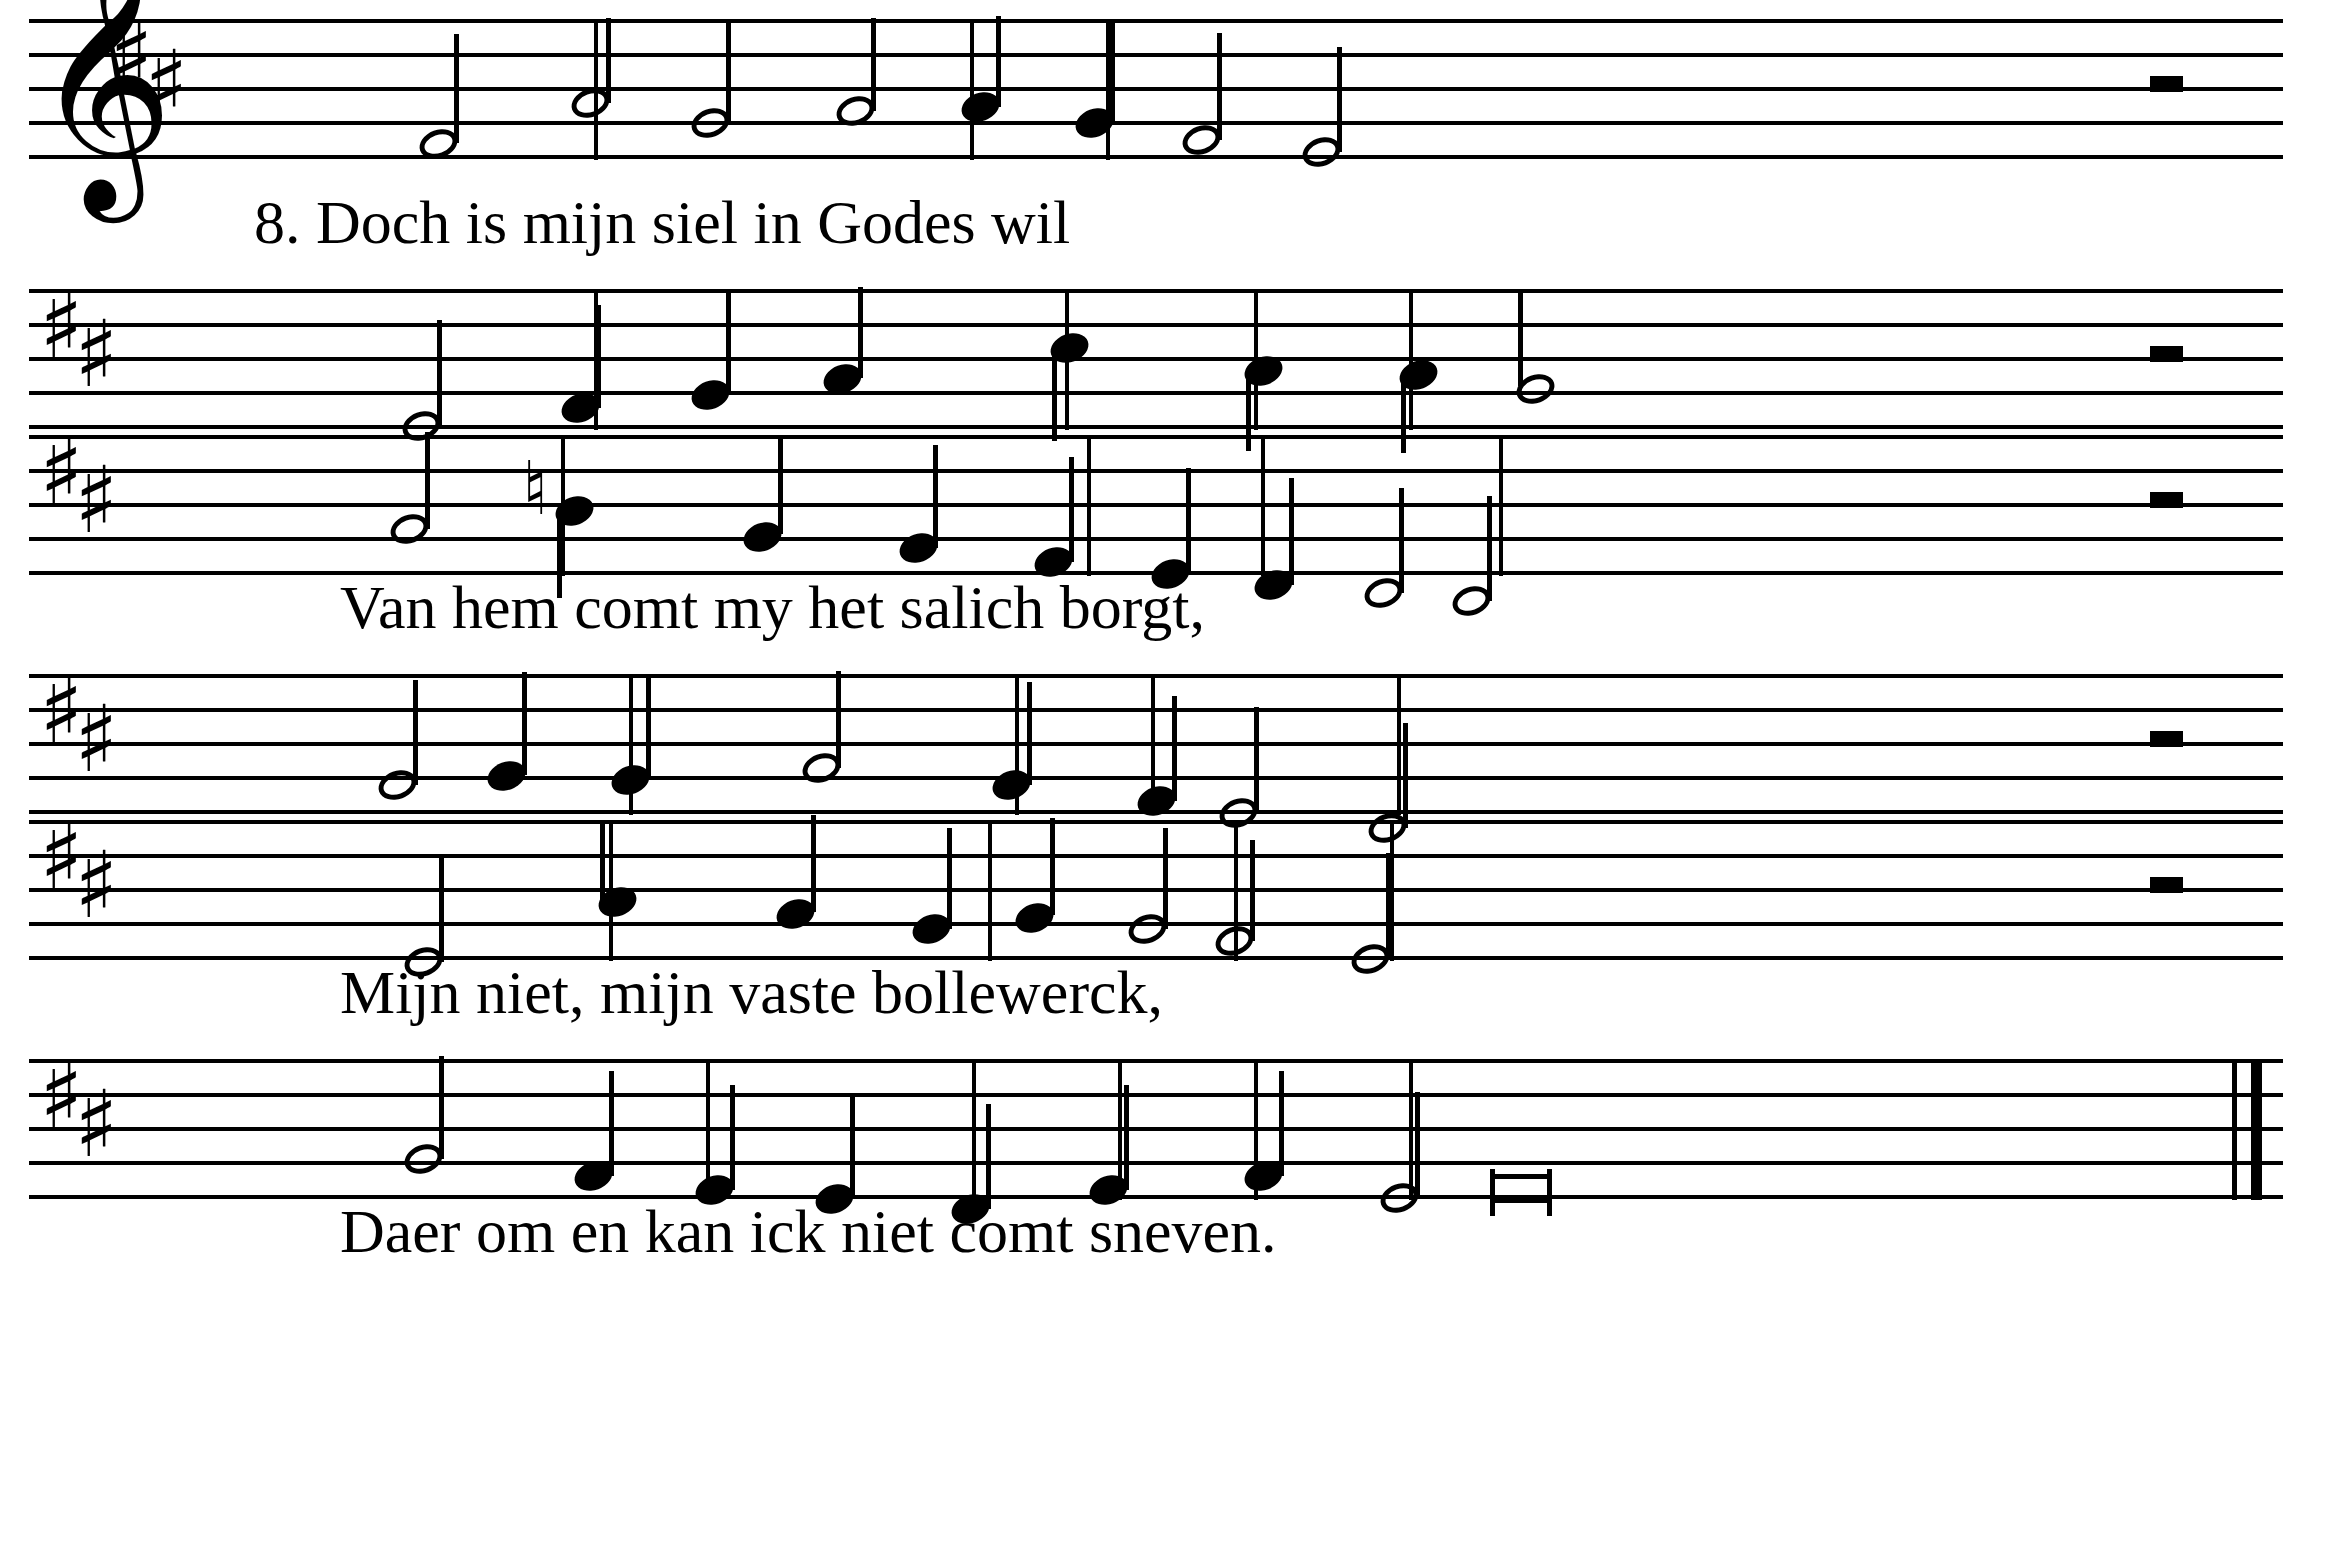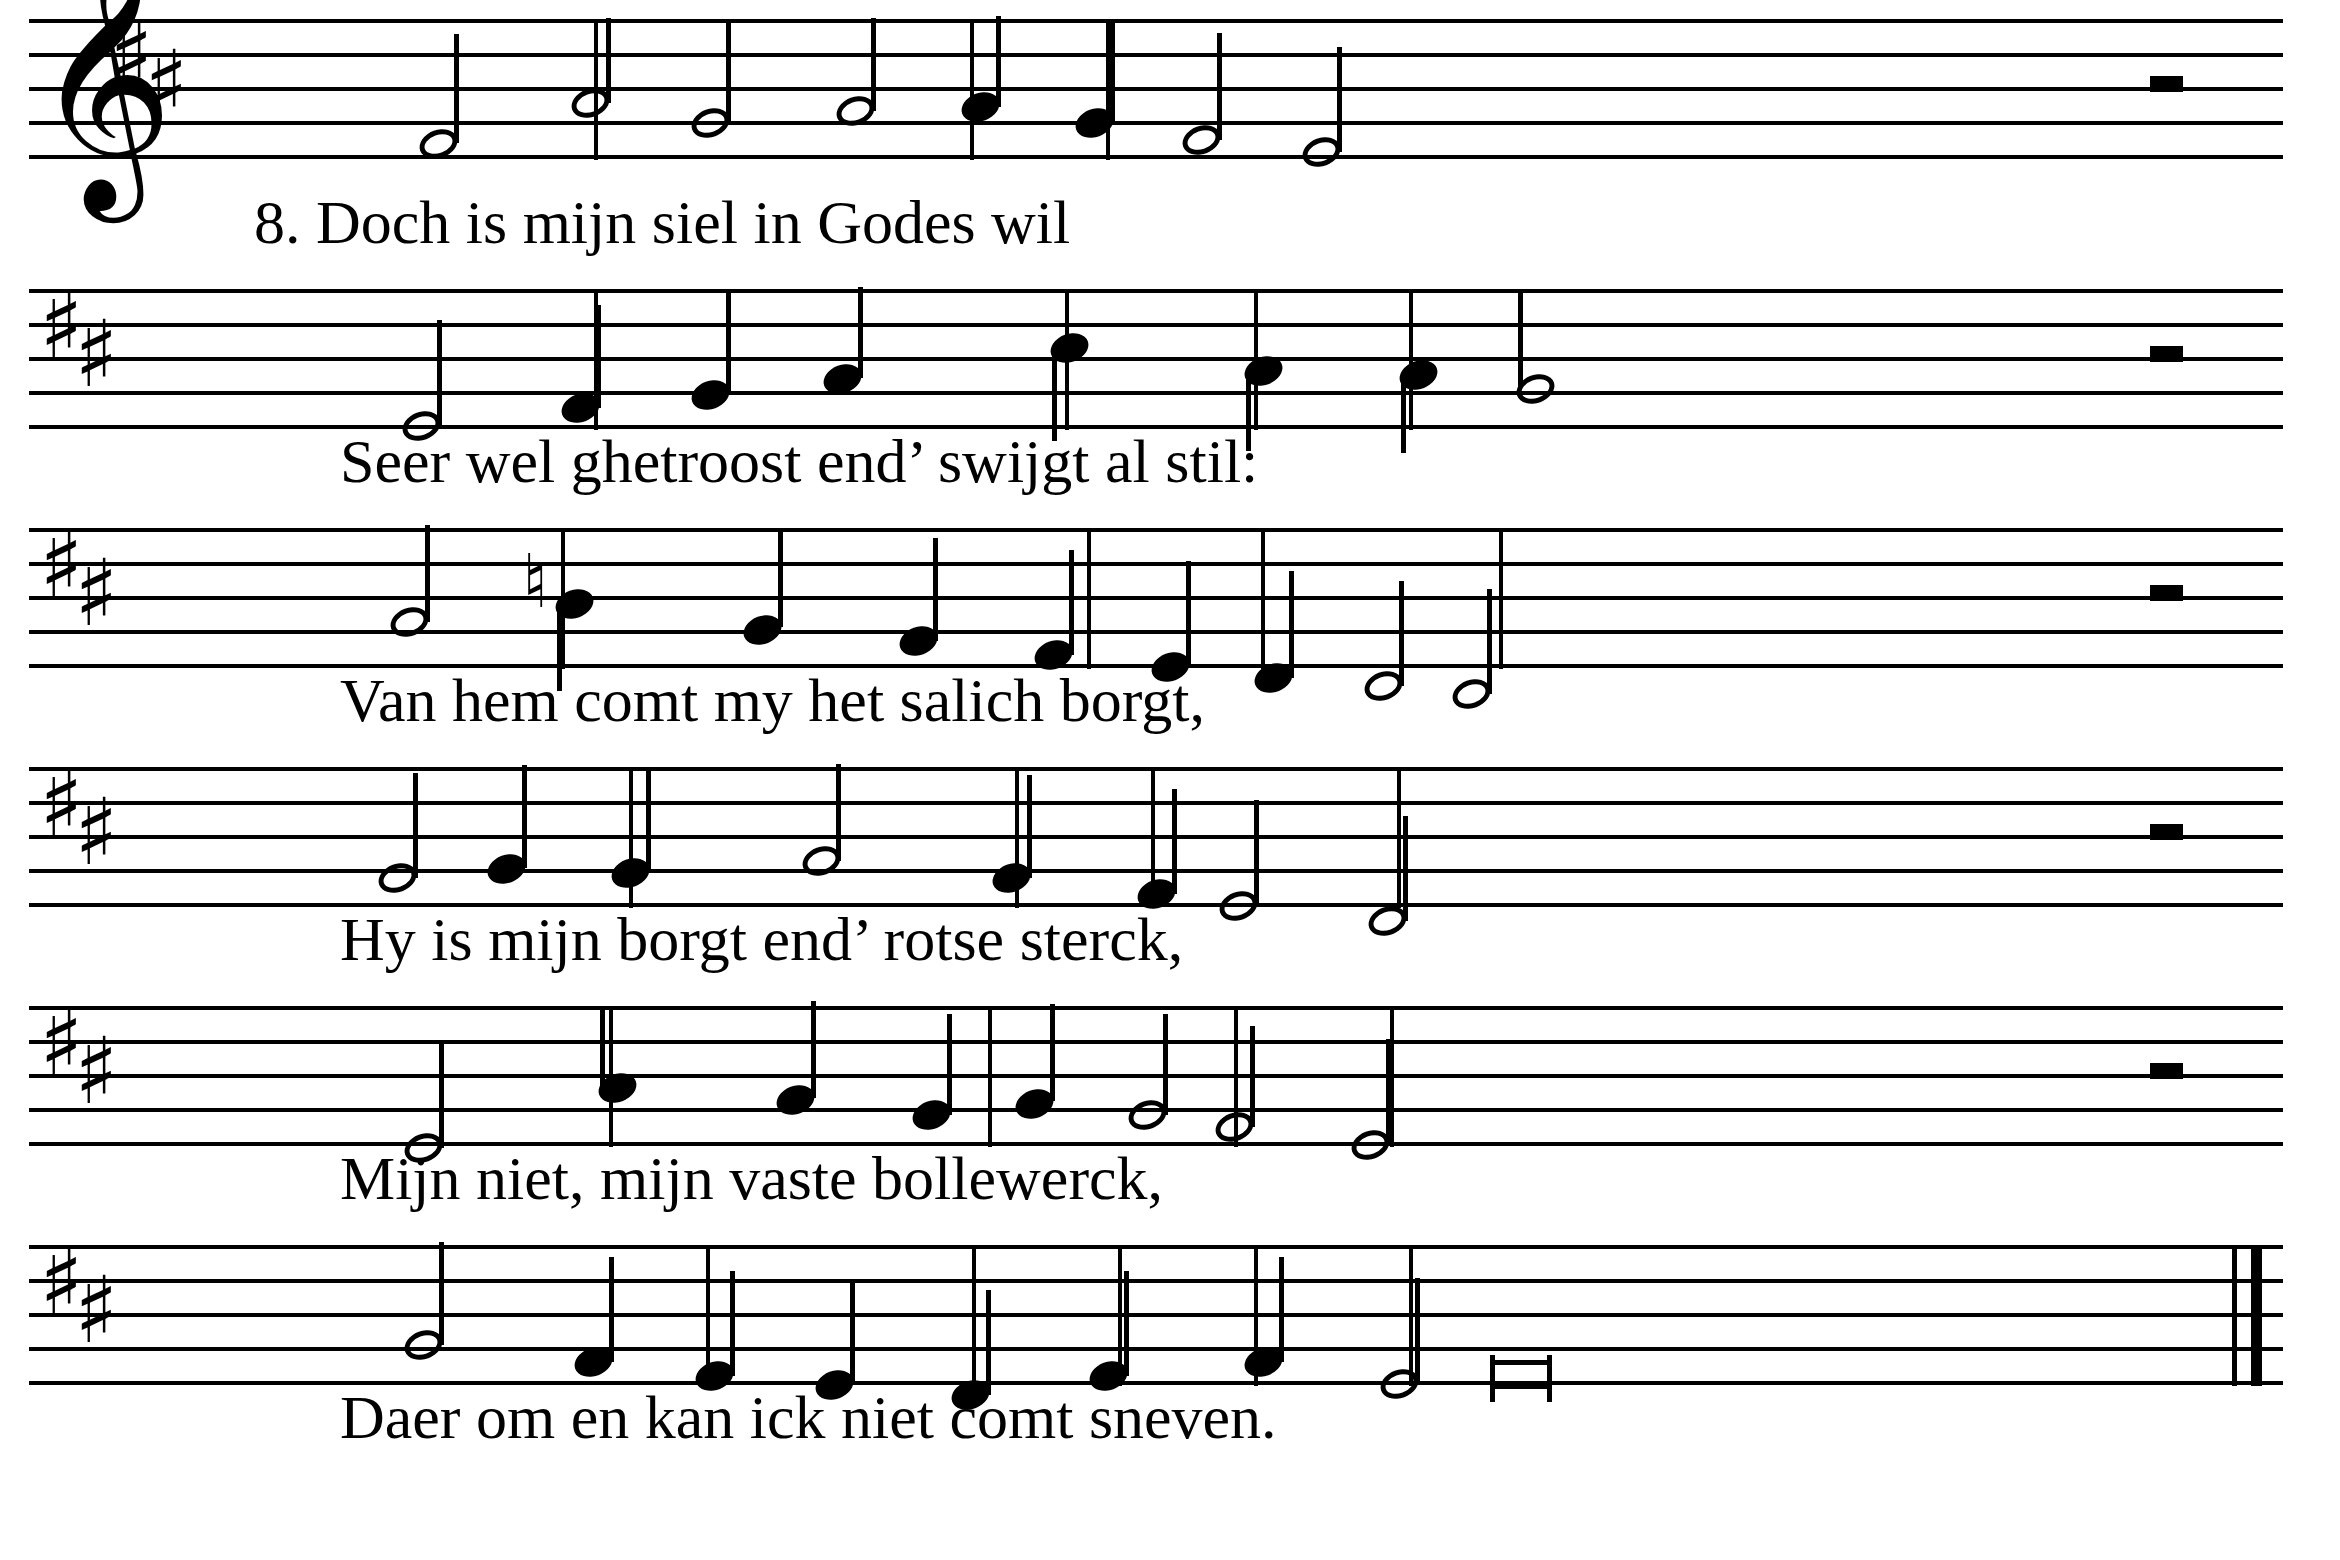--- a/index.html
+++ b/index.html
@@ -248,9 +248,6 @@
 
       <div class="rest" style="left:2150px; top:78px"></div>
     </div>
-    <div class="lyric-row" style="padding-left:340px">
-      <div class="lyric">Seer wel ghetroost end’ swijgt al stil:</div>
-    </div>
   </div>
 
   <div class="system">

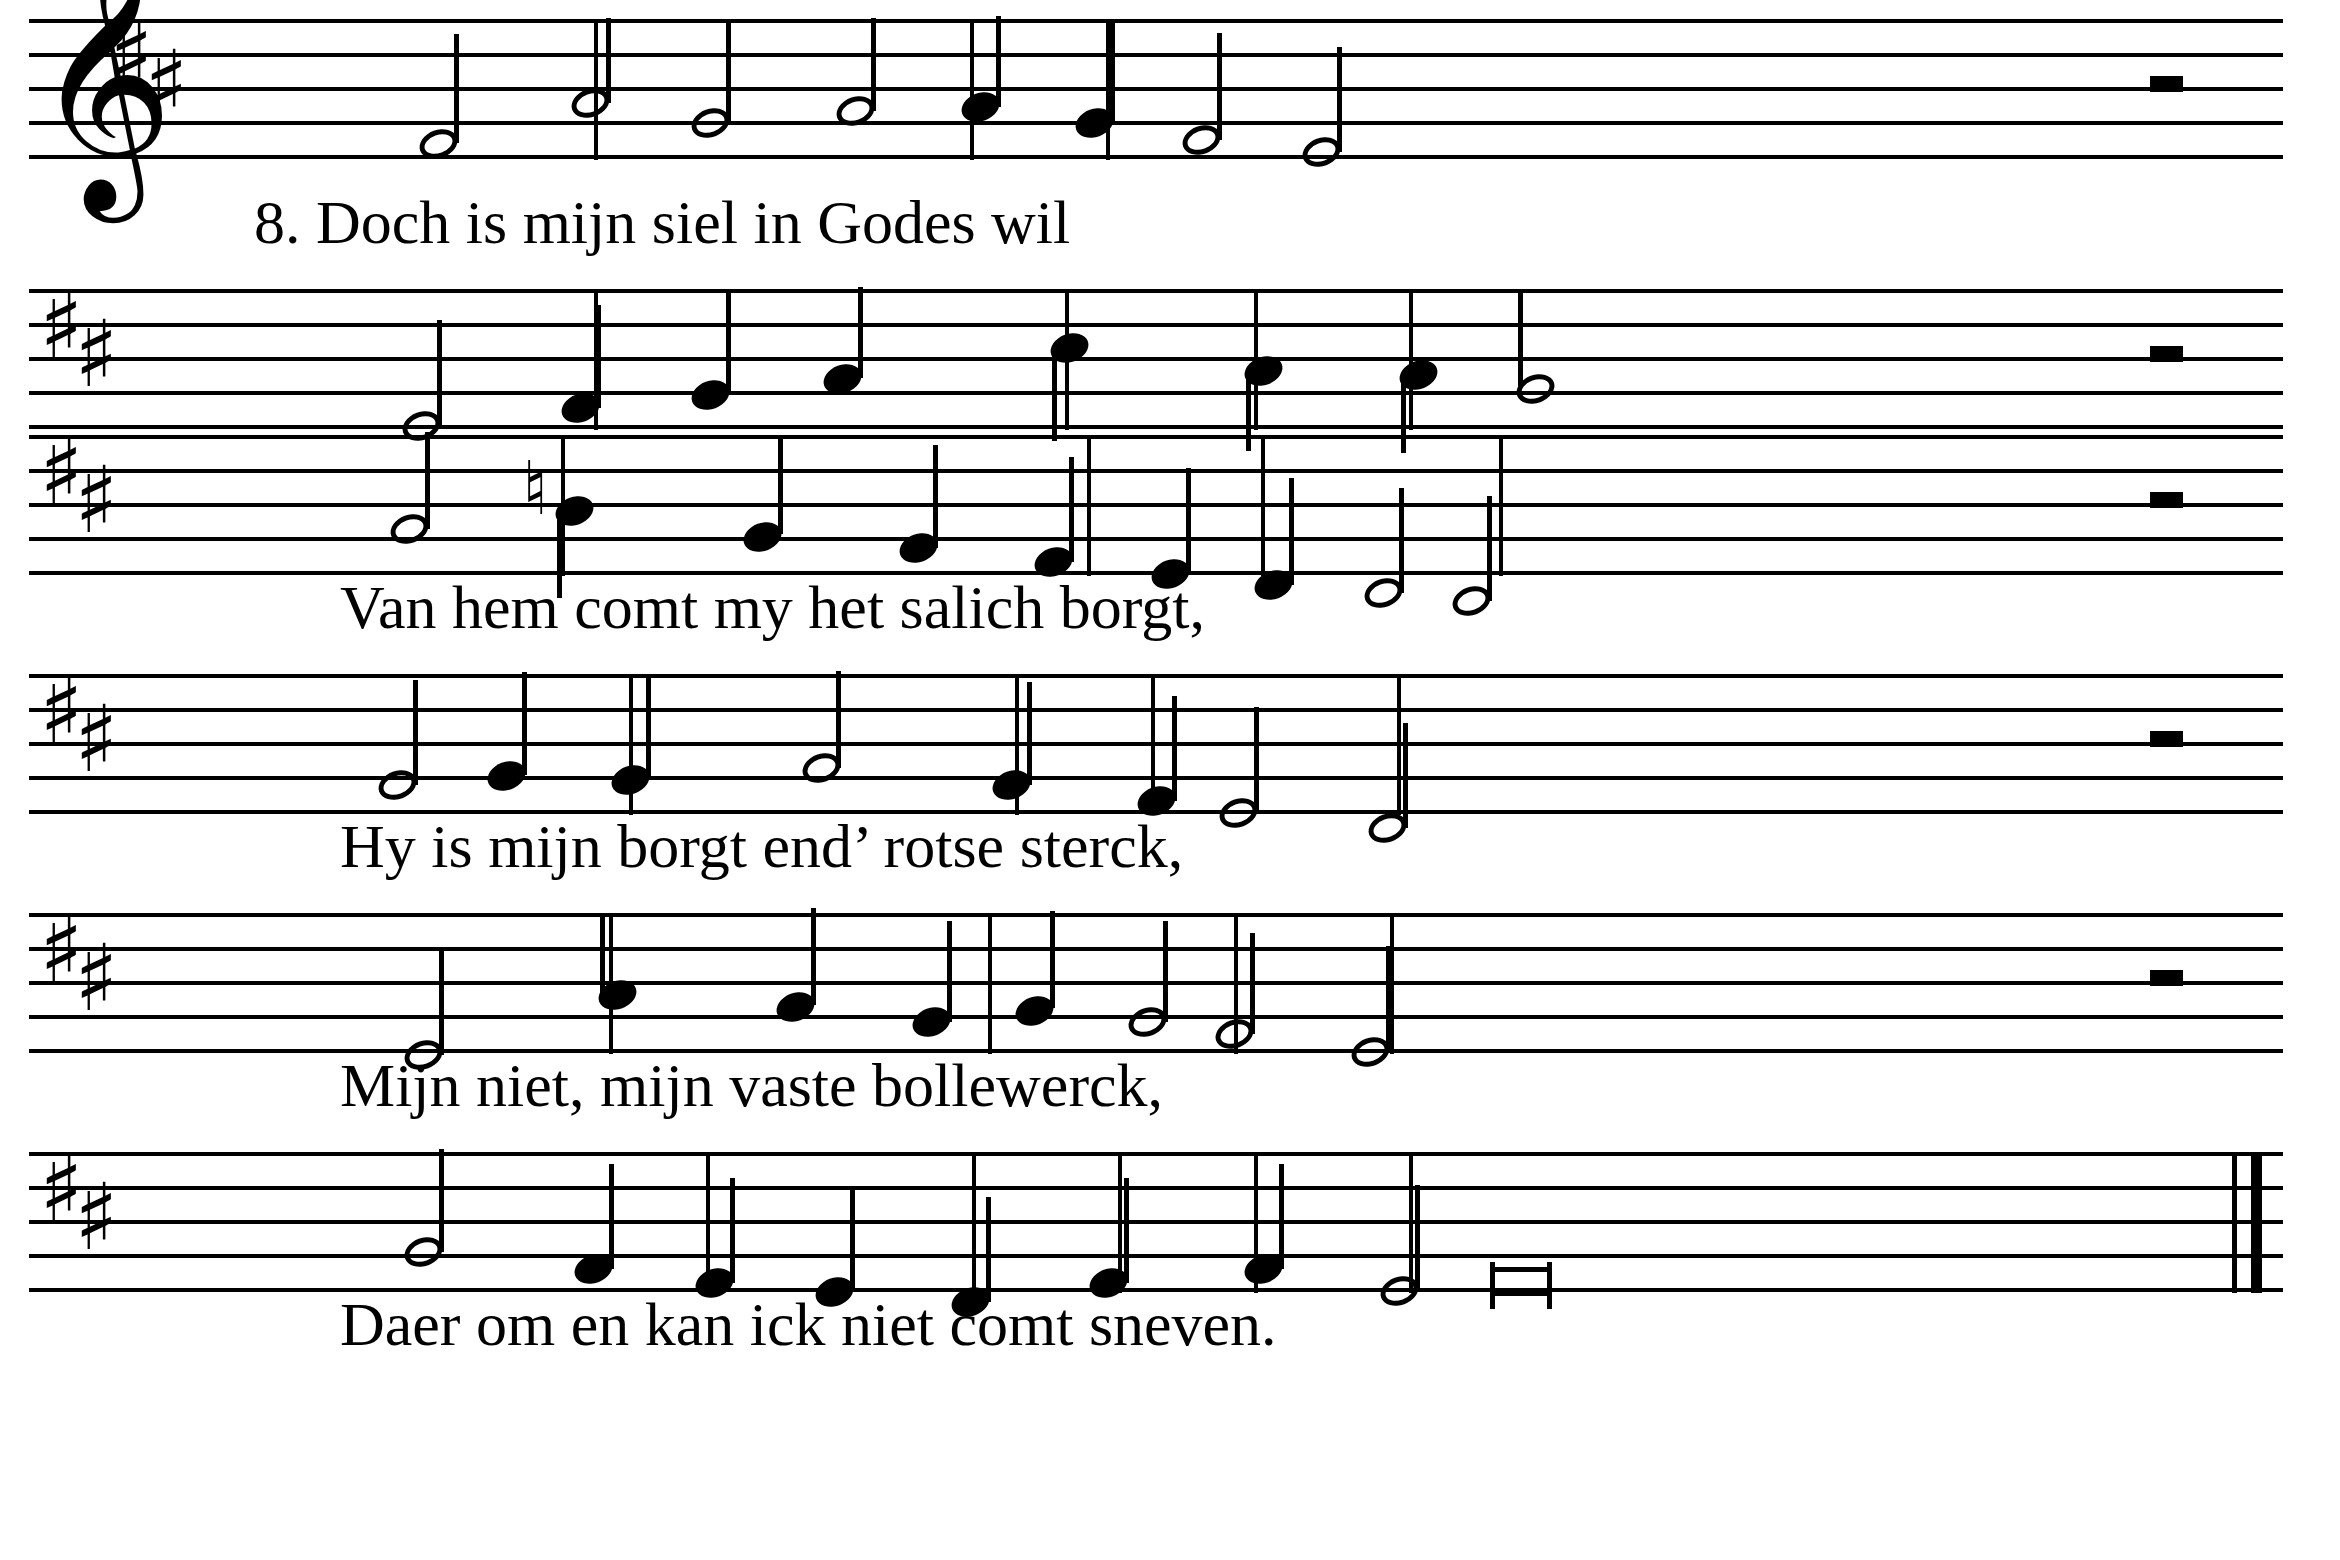--- a/index.html
+++ b/index.html
@@ -343,9 +343,6 @@
 
       <div class="rest" style="left:2150px; top:78px"></div>
     </div>
-    <div class="lyric-row" style="padding-left:340px">
-      <div class="lyric">Hy is mijn borgt end’ rotse sterck,</div>
-    </div>
   </div>
 
   <div class="system">

